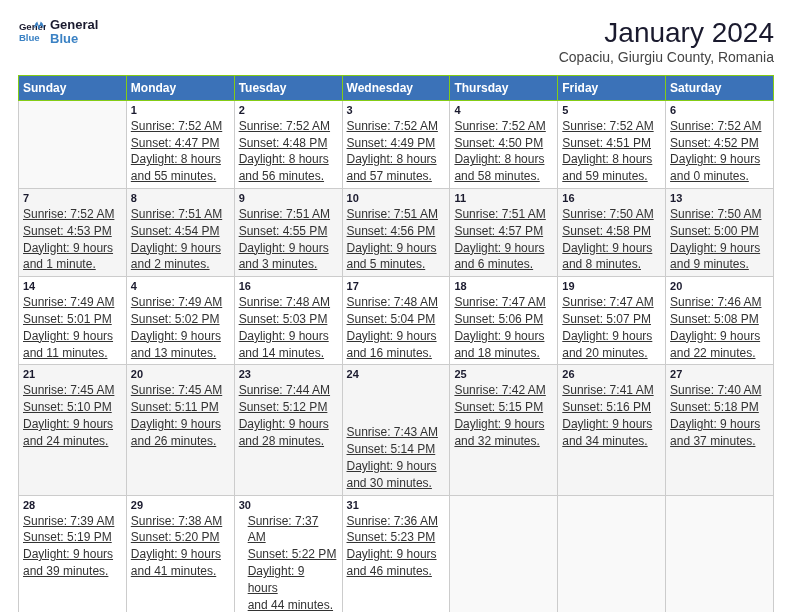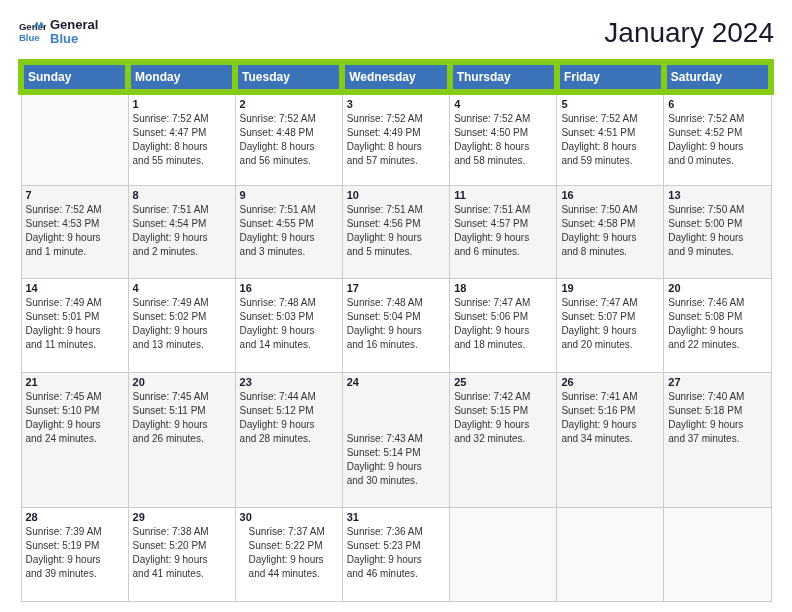--- a/index.html
+++ b/index.html
@@ -109,6 +109,7 @@
     </div>
     <div class="title-block">
       <div class="calendar-title">January 2024</div>
+      <div class="calendar-subtitle">Copaciu, Giurgiu County, Romania</div>
     </div>
   </div>
 

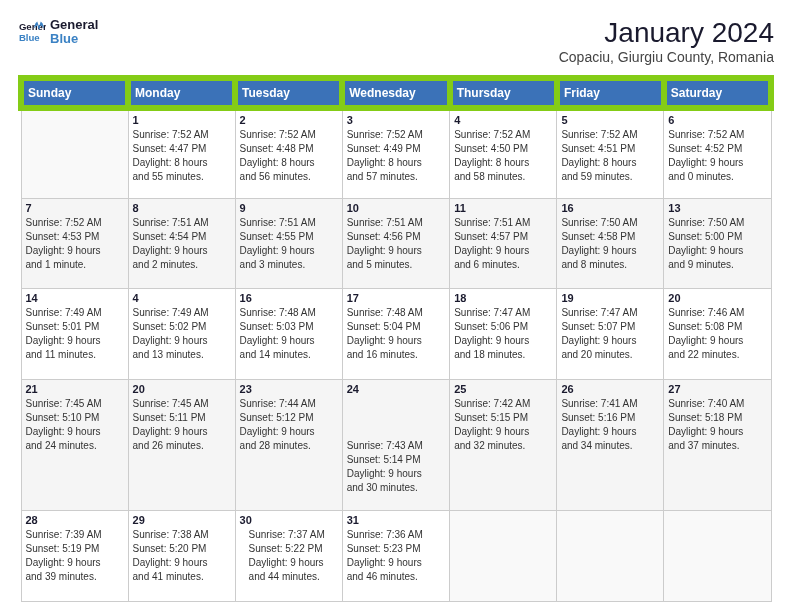--- a/index.html
+++ b/index.html
@@ -57,7 +57,7 @@
       font-weight: bold;
       padding: 5px 4px;
       text-align: left;
-      border: 6px solid #84cc16;
+      border: 1px solid #84cc16;
     }
     .calendar-table tbody tr td {
       border: 1px solid #ccc;

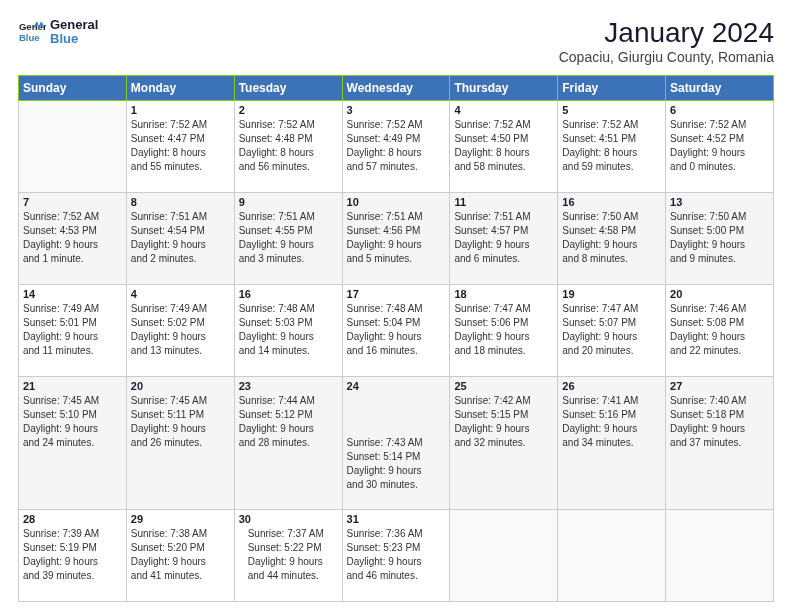--- a/index.html
+++ b/index.html
@@ -82,9 +82,10 @@
       color: #1a1a2e;
     }
     .day-info {
-      font-size: 10px;
+      font-size: 12px;
       line-height: 1.4;
       color: #333;
+      text-decoration: underline;
     }
     .empty-cell {
       background: #f9f9f9 !important;

